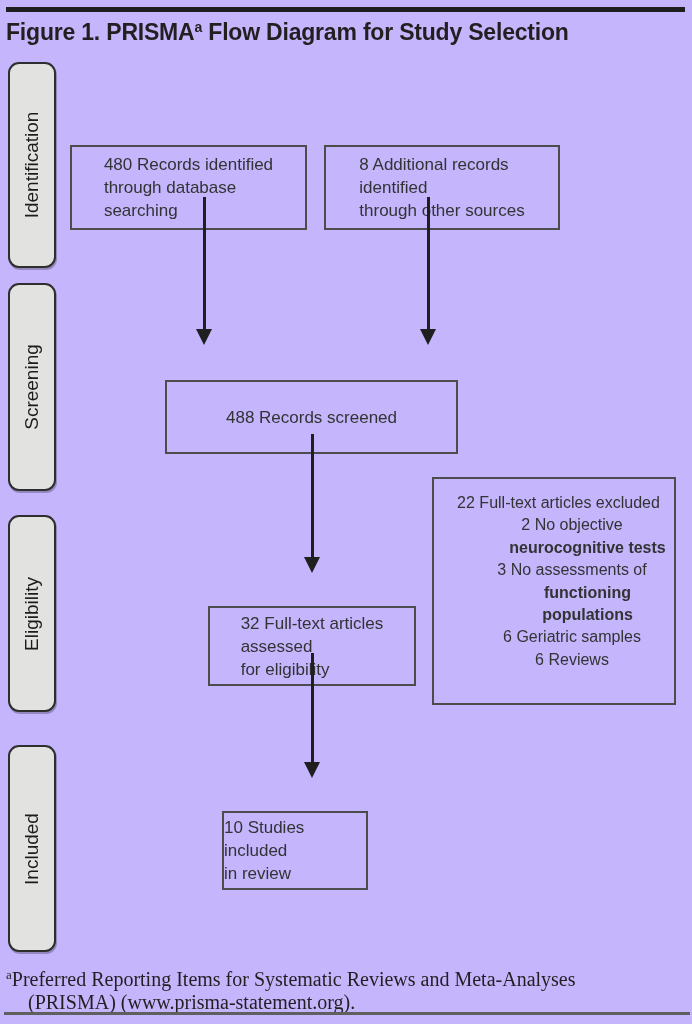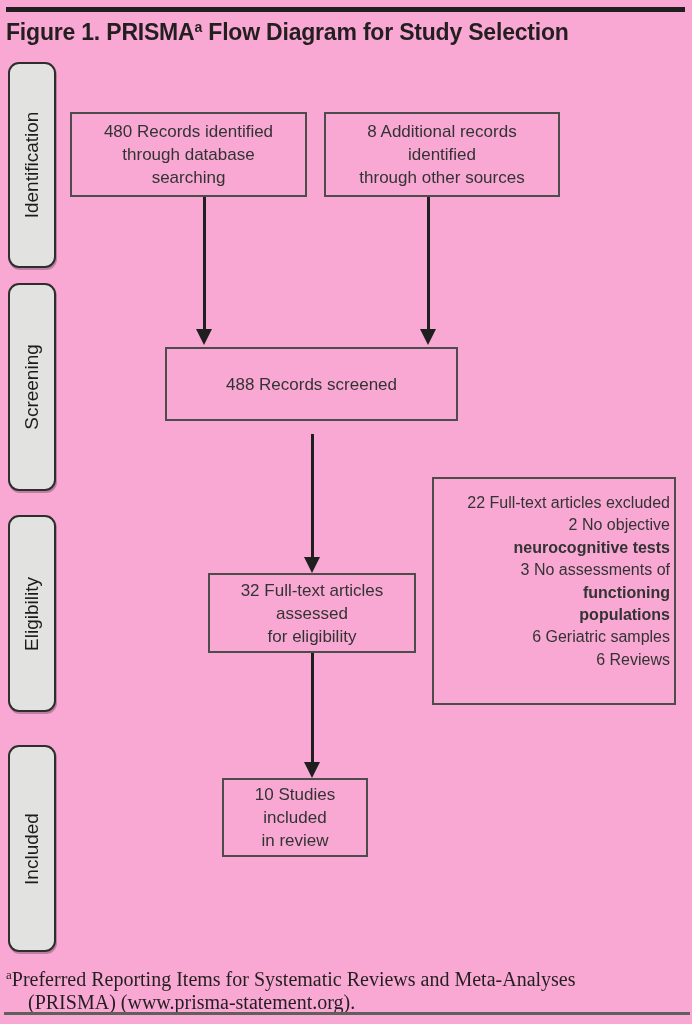--- a/index.html
+++ b/index.html
@@ -7,7 +7,7 @@
     position: relative;
     width: 692px;
     height: 1024px;
-    background: #f9a8d4;
+    background: #c4b5fd;
     font-family: "Liberation Sans", sans-serif;
     overflow: hidden;
   }

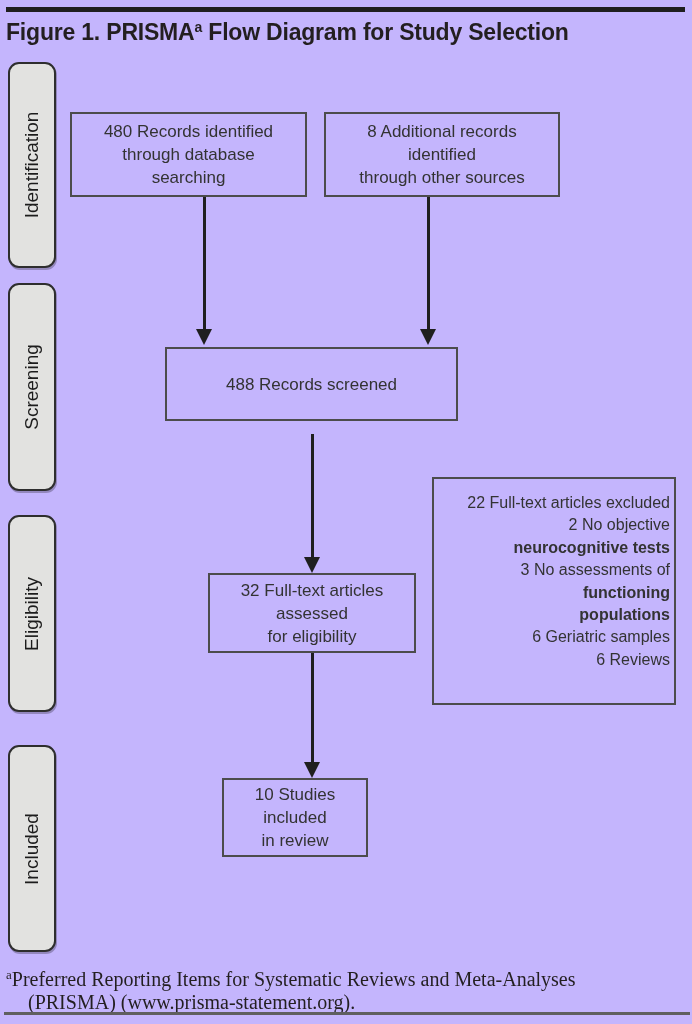--- a/index.html
+++ b/index.html
@@ -55,11 +55,12 @@
     display: flex;
     align-items: center;
     justify-content: center;
-    text-align: center;
+    text-align: left;
     color: #333333;
     font-size: 17px;
     line-height: 23px;
     white-space: pre-line;
+    margin-top: 33px;
   }
   .excluded-box {
     position: absolute;

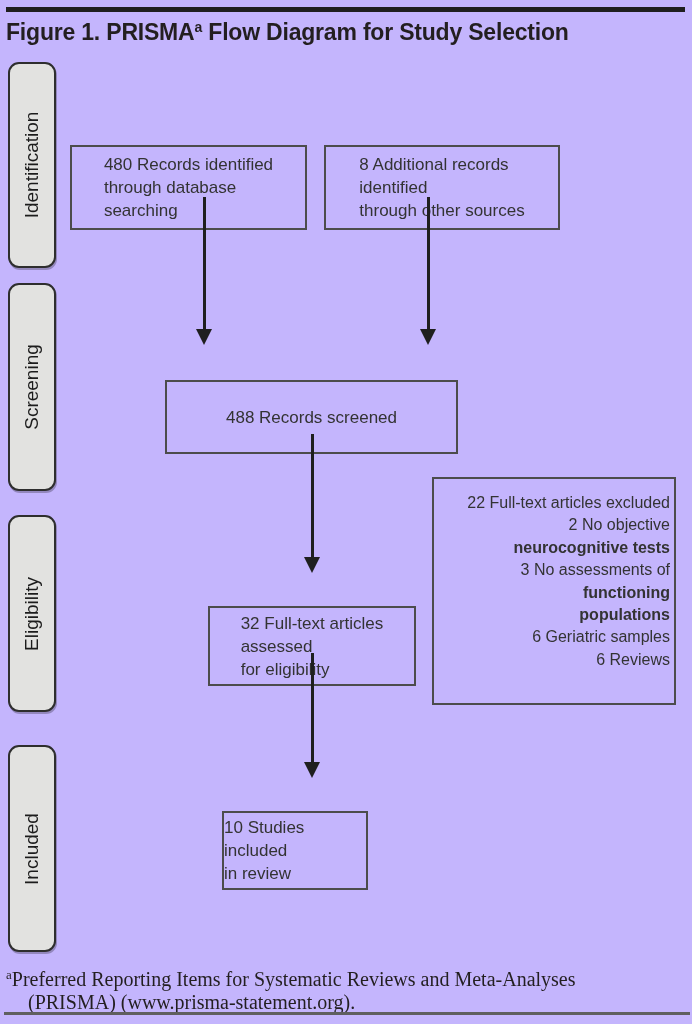--- a/index.html
+++ b/index.html
@@ -70,7 +70,7 @@
     font-size: 16px;
     line-height: 22.4px;
     padding: 13px 4px 0 13px;
-    text-align: right;
+    text-align: center;
   }
   .excluded-box .i1 { padding-left: 27px; }
   .excluded-box .i2 { padding-left: 58px; font-weight: bold; }

